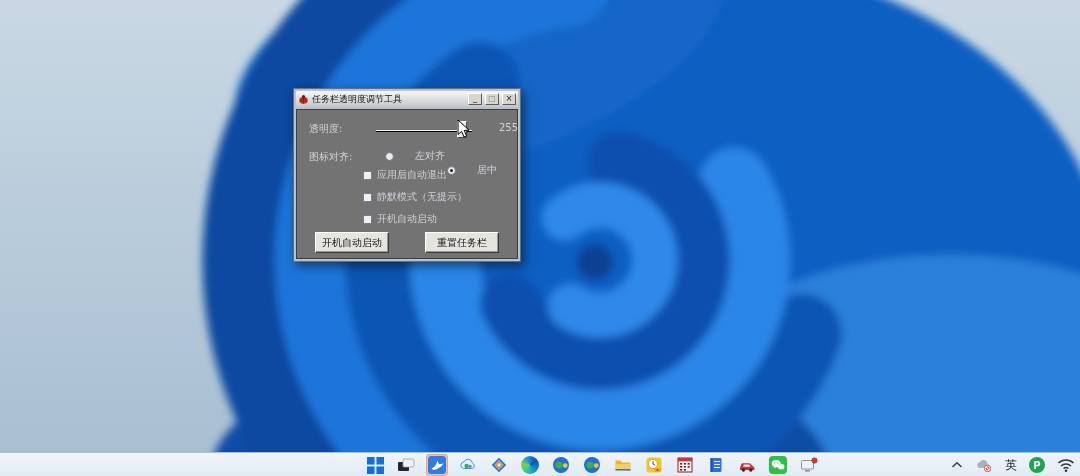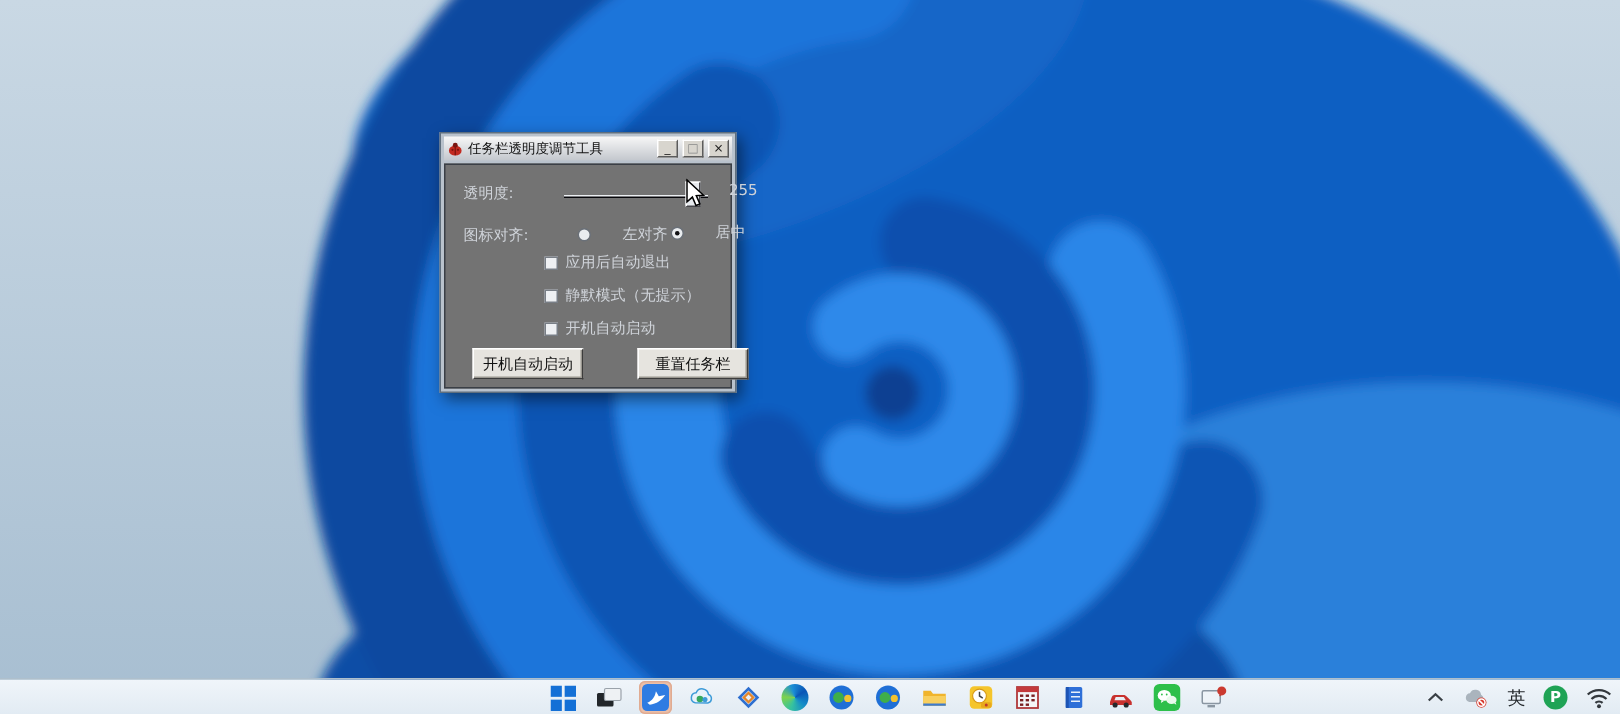--- a/index.html
+++ b/index.html
@@ -8,7 +8,7 @@
   .wallpaper { position:absolute; inset:0; width:1080px; height:476px; }
 
   
-  .app-window { position:absolute; left:293px; top:88px; width:198px;
+  .app-window { position:absolute; left:293px; top:88px; width:228px;
     background:#b9c2cc; border:1px solid #5f6f7e; padding:2px;
     box-shadow:3px 4px 10px rgba(0,0,0,.5); }
   .titlebar { height:16px; display:flex; align-items:center; gap:3px;

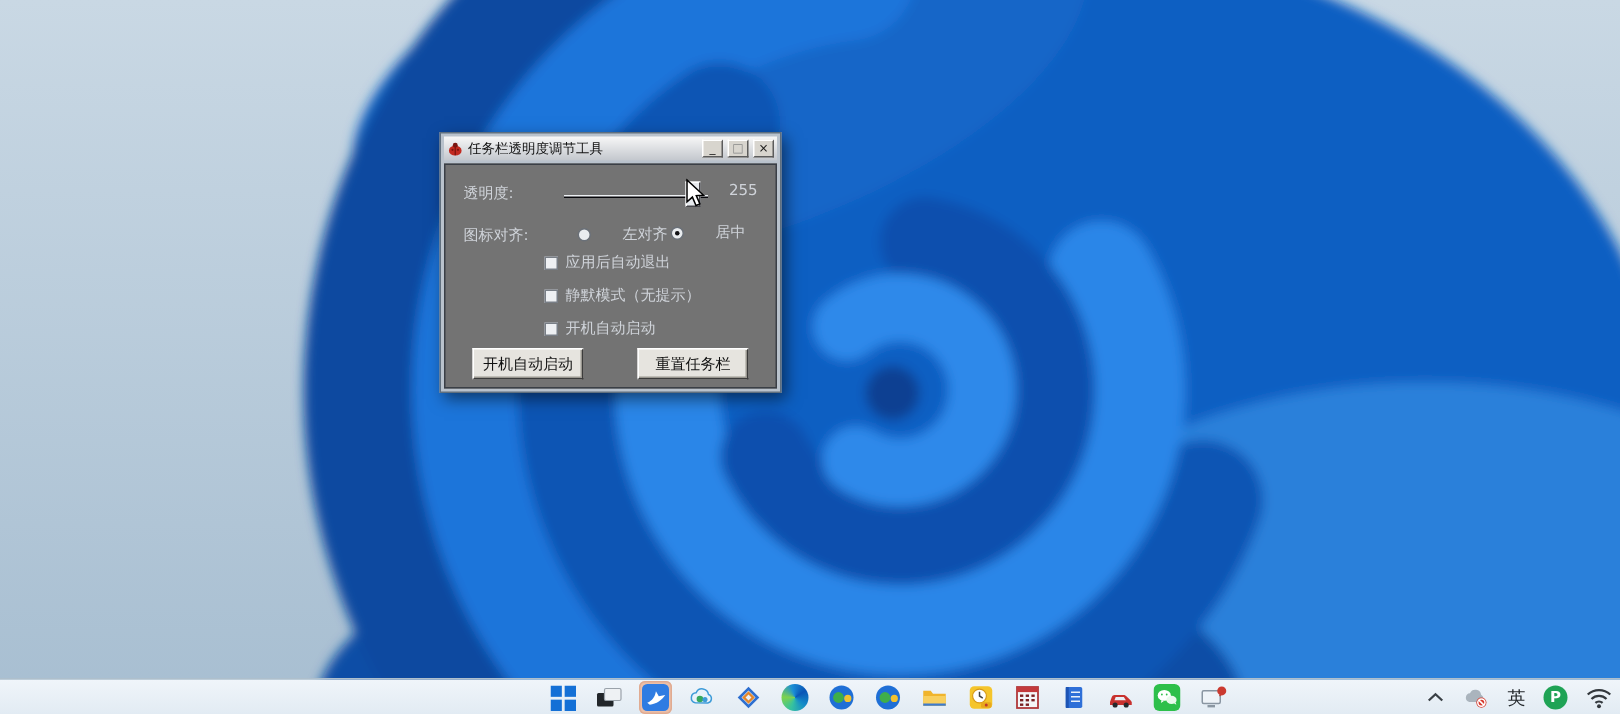--- a/index.html
+++ b/index.html
@@ -109,7 +109,7 @@
       <span class="abs" style="left:12px; top:12px;">透明度:</span>
       <div class="slider-track"></div>
       <div class="slider-thumb"></div>
-      <span class="abs" style="left:189px; top:12px;">255</span>
+      <span class="abs" style="left:202px; top:12px;">255</span>
 
       <span class="abs" style="left:12px; top:40px;">图标对齐:</span>
       <div class="abs radio-row" style="left:88px; top:39px;">

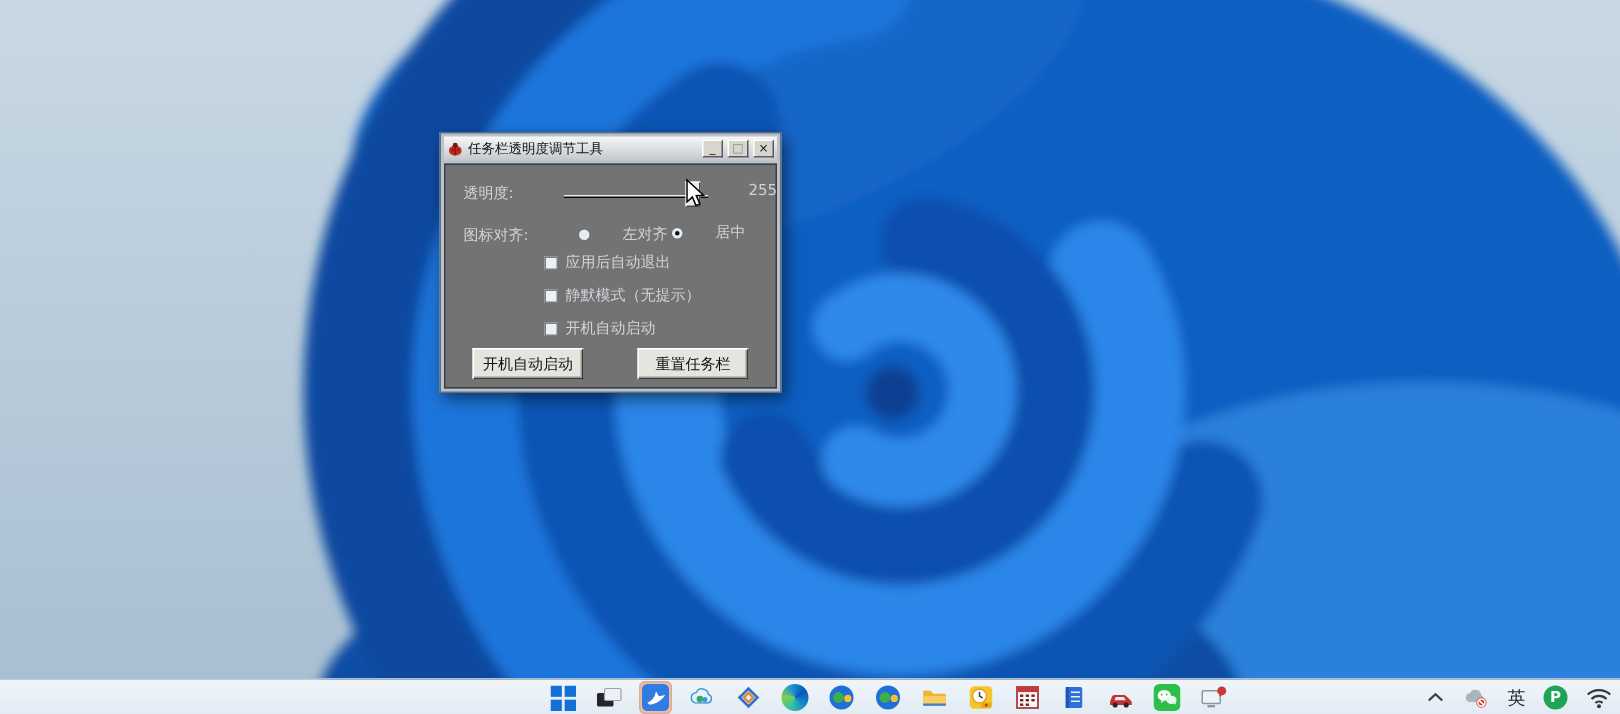--- a/index.html
+++ b/index.html
@@ -116,7 +116,7 @@
         <span class="radio-circle"></span>
         <span>左对齐</span>
       </div>
-      <div class="abs radio-row" style="left:150px; top:38px;justify-content:flex-end;">
+      <div class="abs radio-row" style="left:150px; top:53px;justify-content:flex-end;">
         <span class="radio-circle checked"></span>
         <span>居中</span>
       </div>

